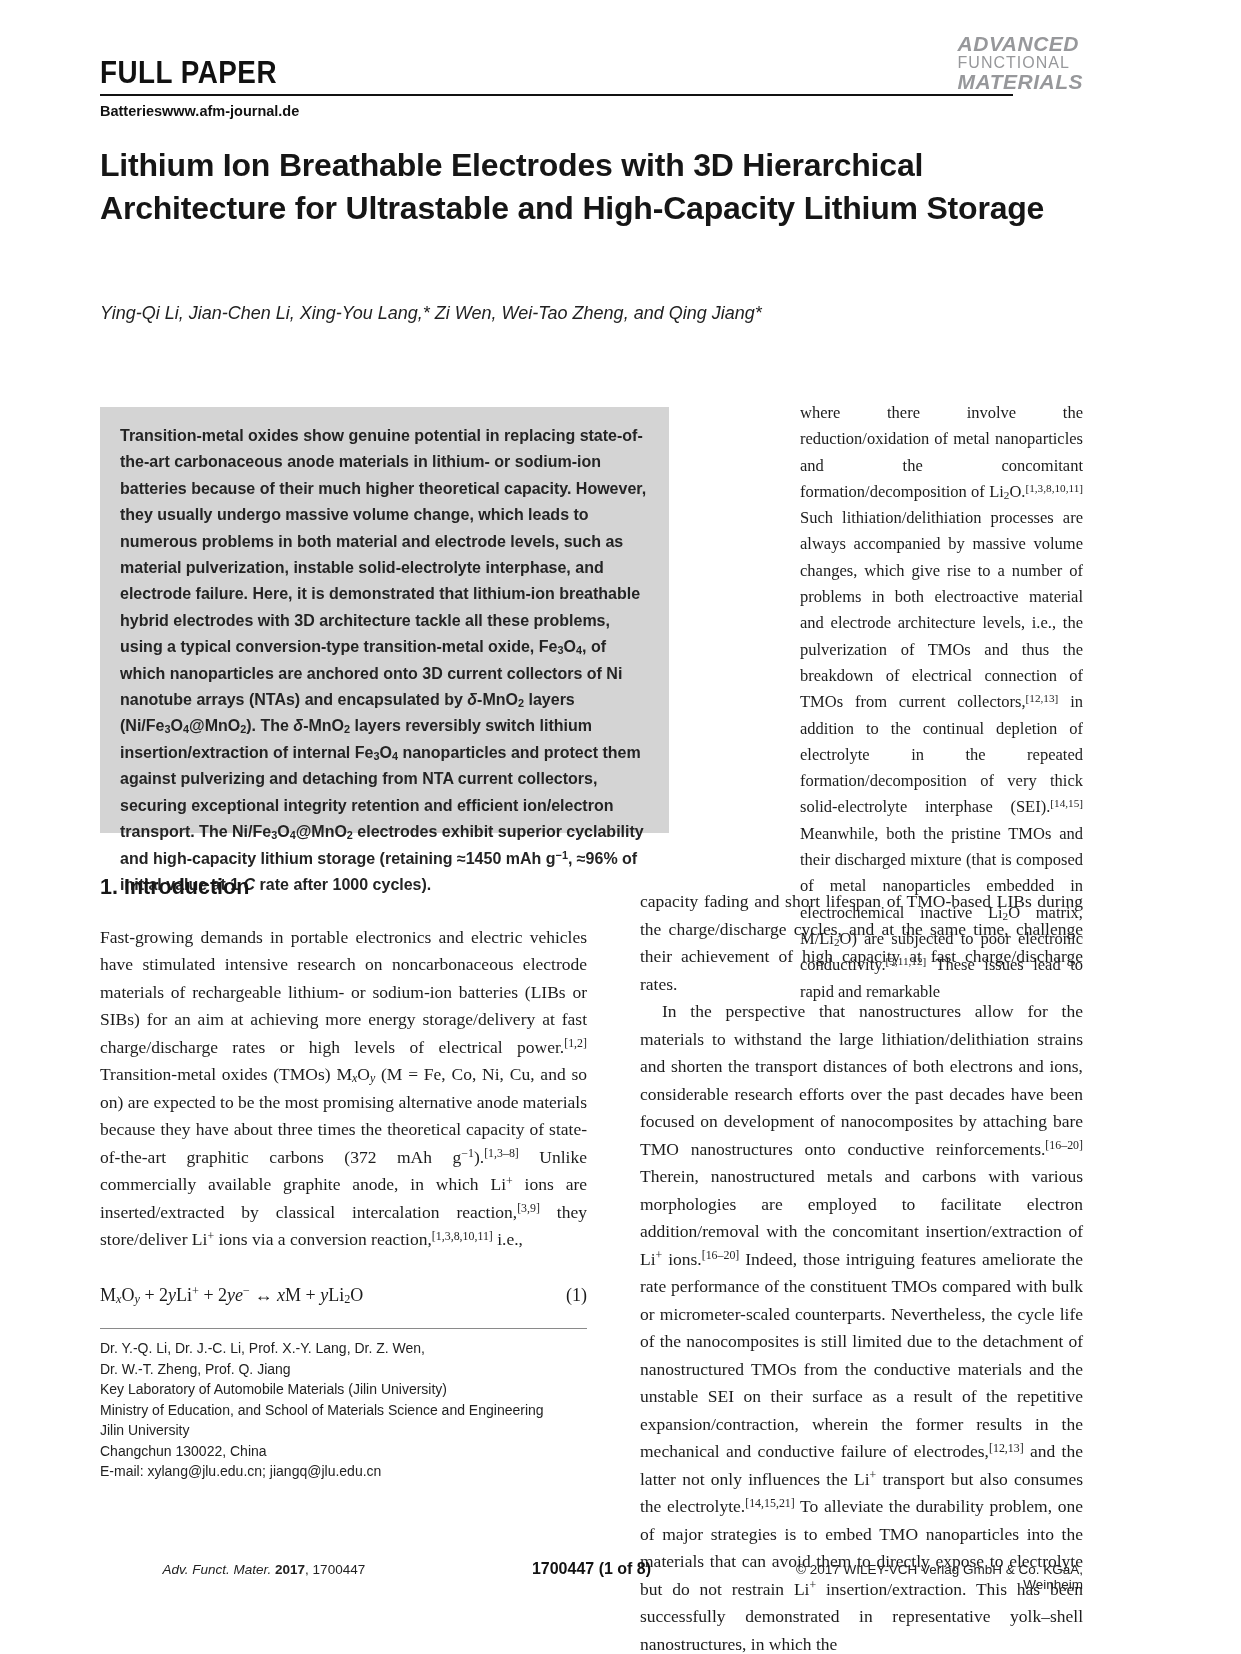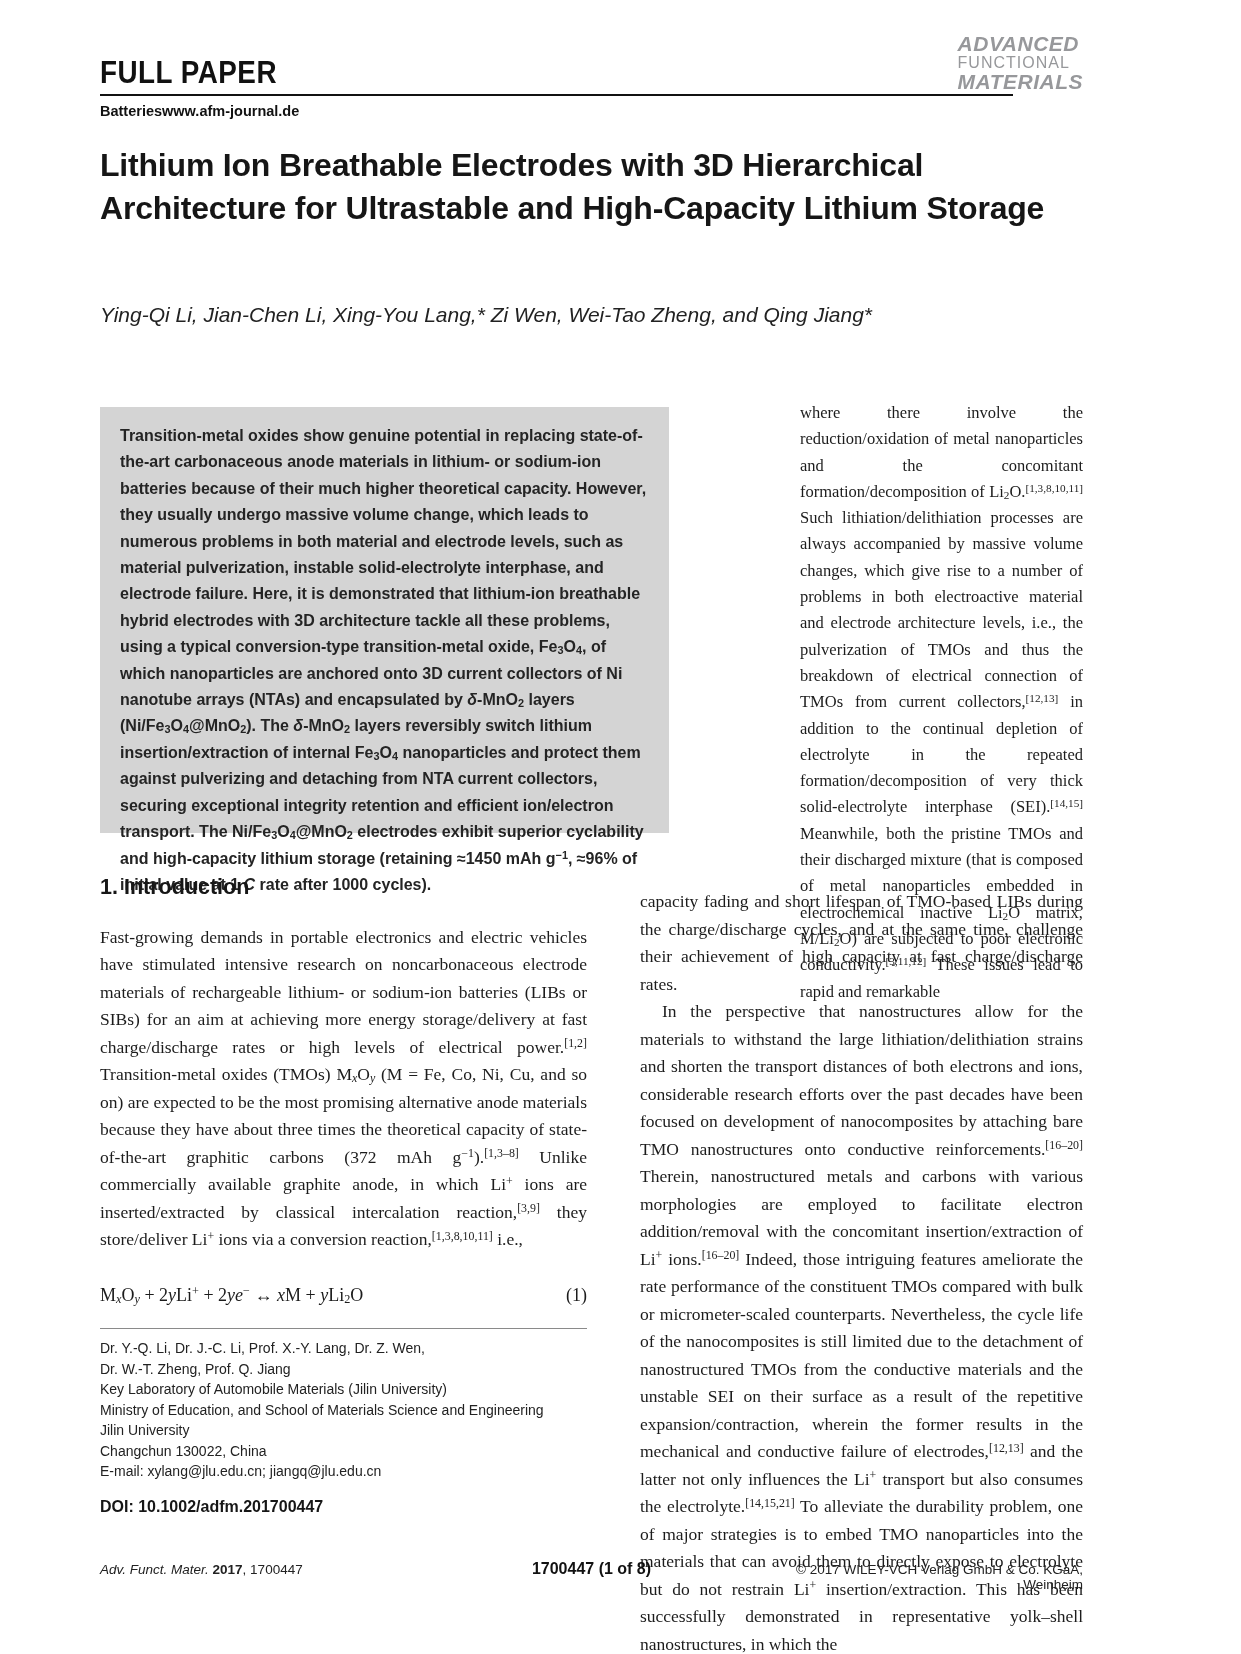--- a/index.html
+++ b/index.html
@@ -38,7 +38,7 @@
   }
   .authors{
     position:absolute;left:100px;top:303px;width:945px;
-    font-family:"Liberation Sans",sans-serif;font-style:italic;font-size:21px;color:#222;
+    font-family:"Liberation Sans",sans-serif;font-style:italic;font-size:18px;color:#222;
   }
 
   

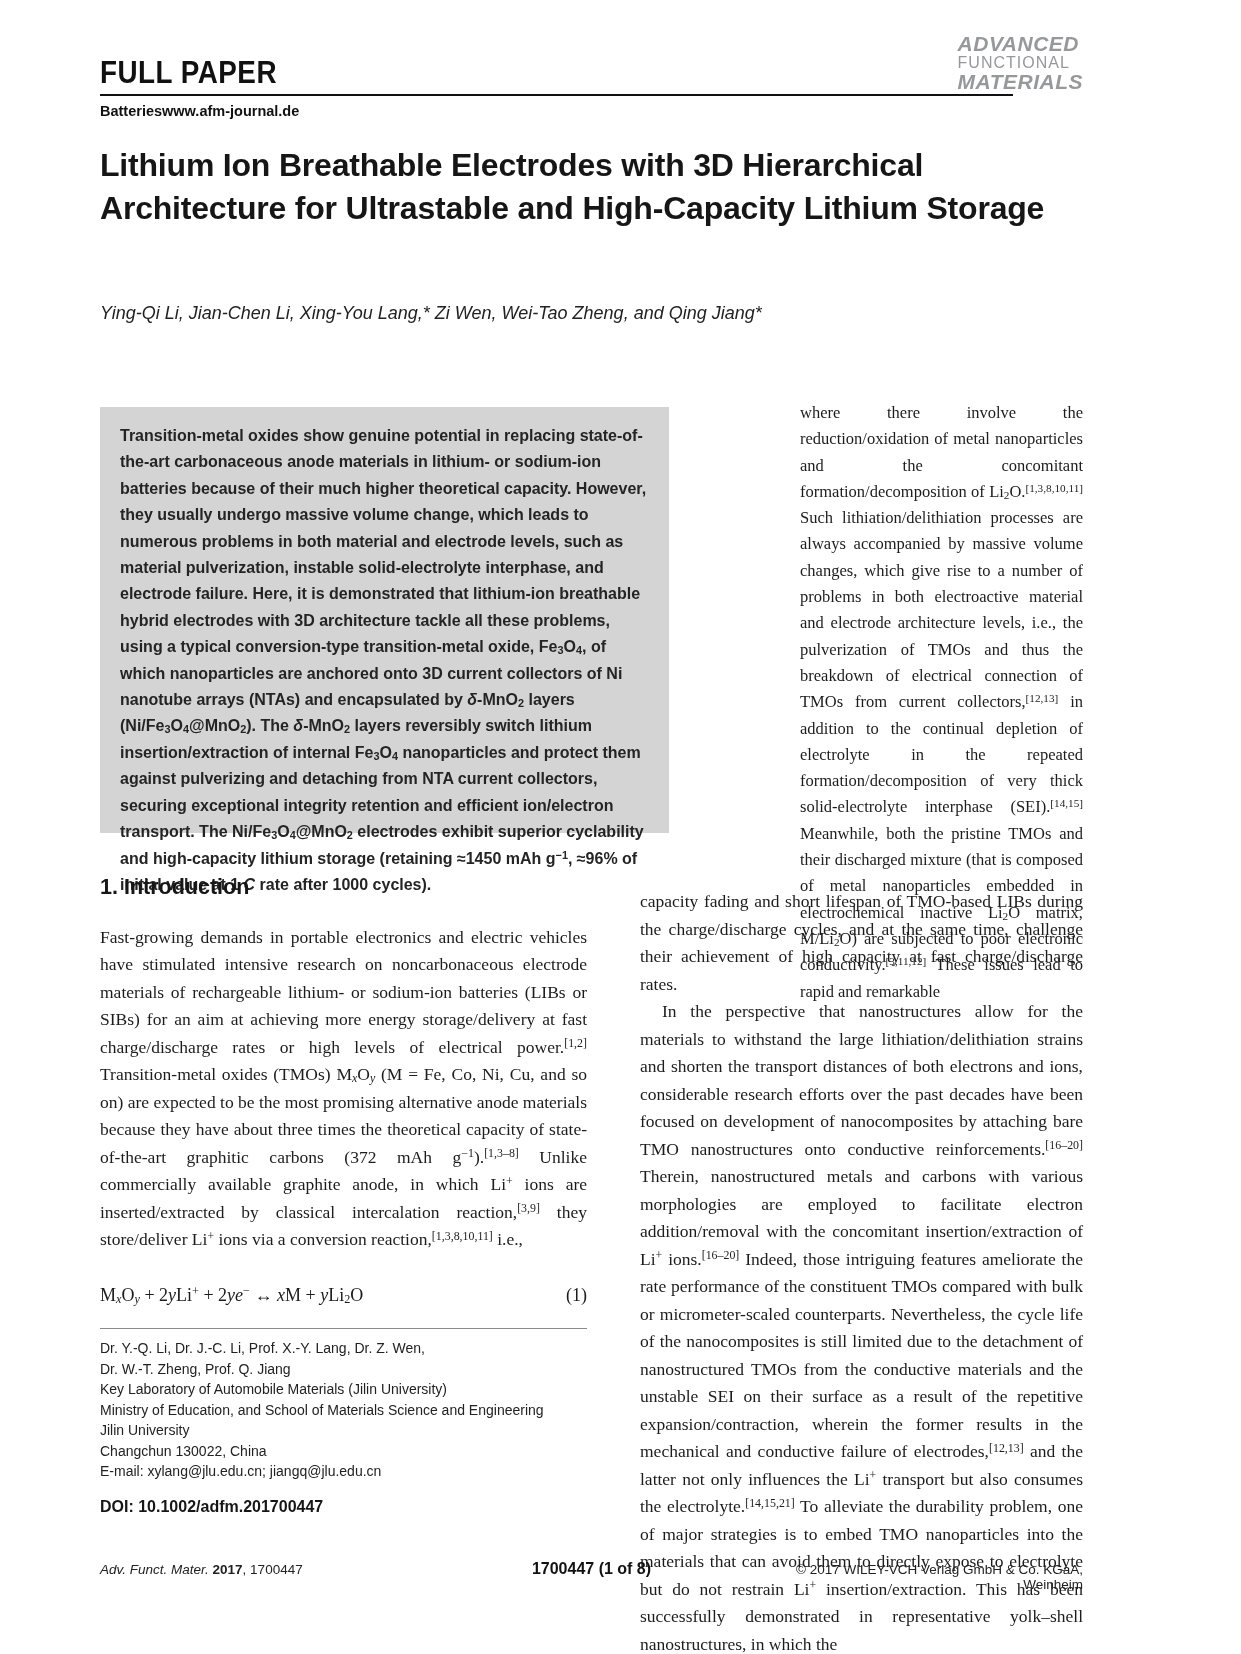--- a/index.html
+++ b/index.html
@@ -141,7 +141,6 @@
       <div>Changchun 130022, China</div>
       <div class="email-line">E-mail: xylang@jlu.edu.cn; jiangq@jlu.edu.cn</div>
     </div>
-    <div class="doi">DOI: 10.1002/adfm.201700447</div>
   </div>
 
   <div class="footer">

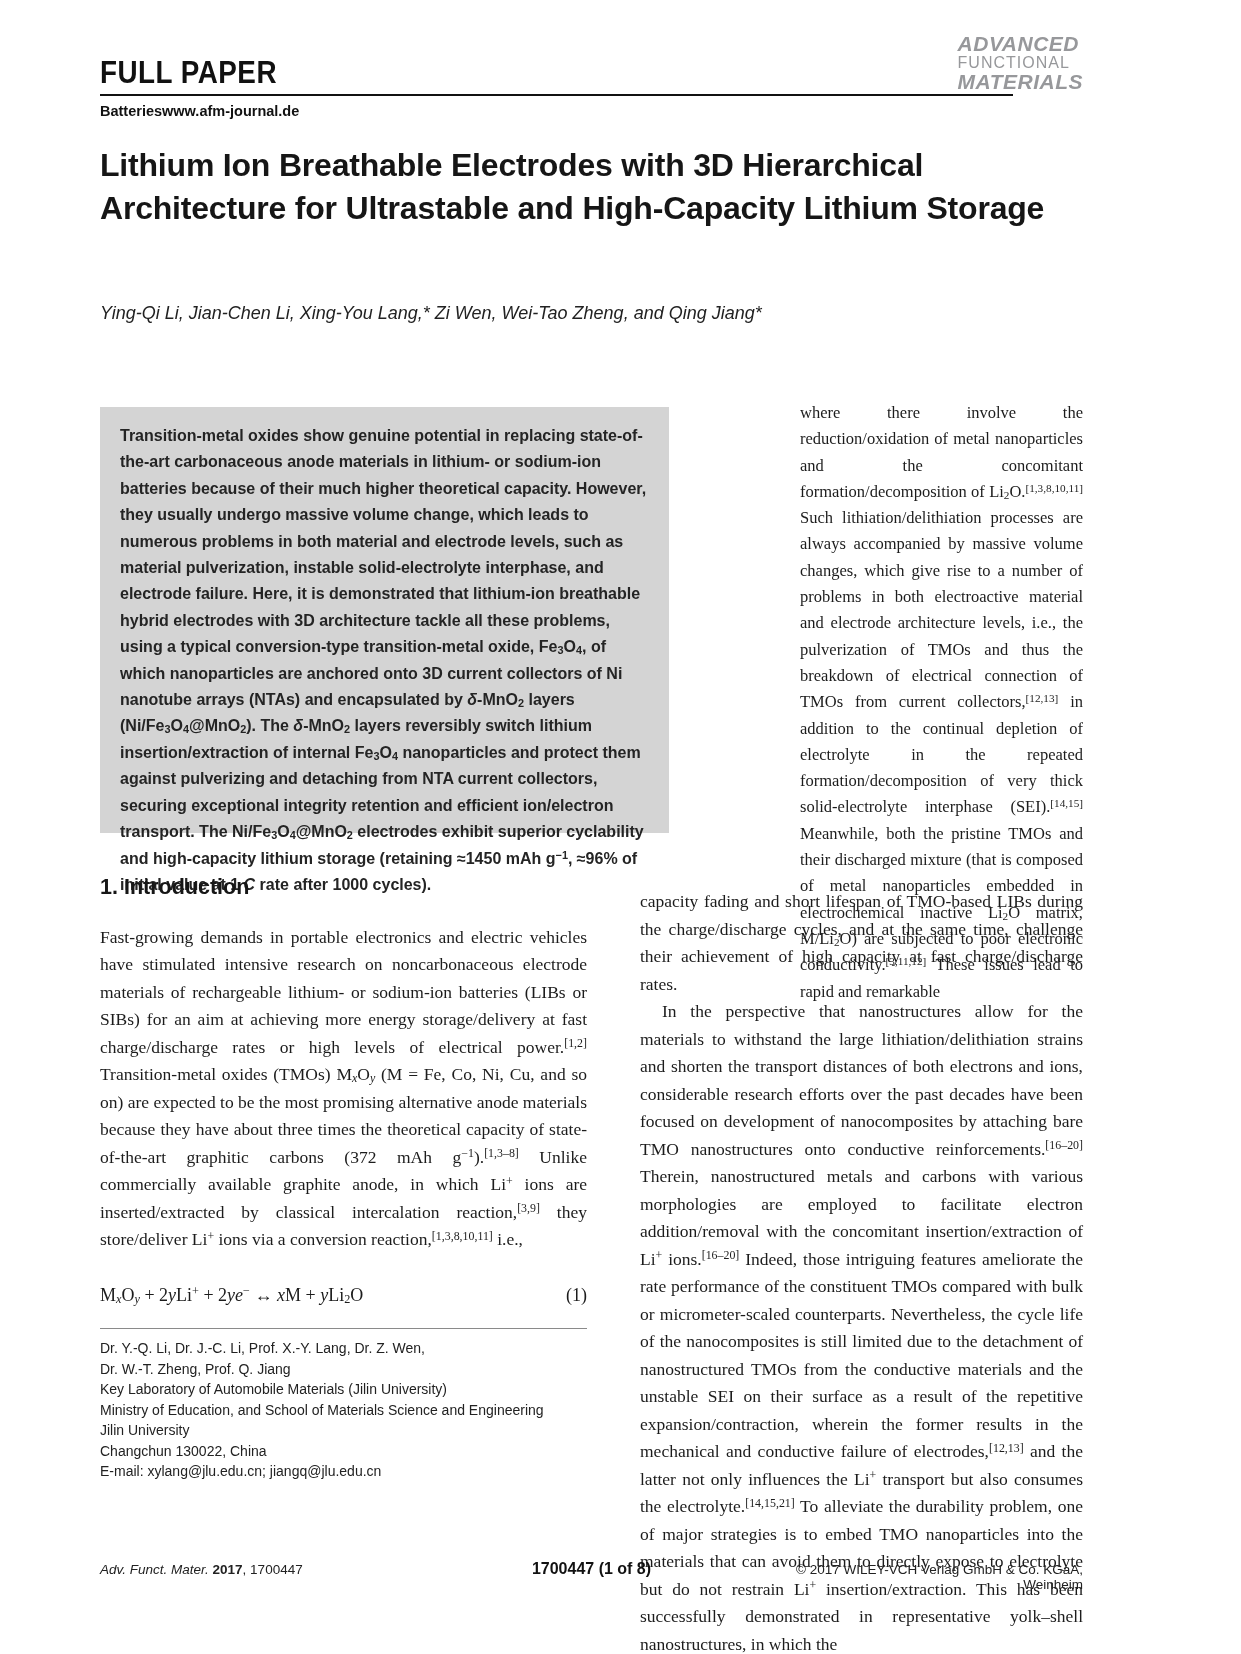--- a/index.html
+++ b/index.html
@@ -79,7 +79,7 @@
   
   .footer{position:absolute;left:100px;top:1560px;width:983px;display:flex;align-items:baseline;
     font-family:"Liberation Sans",sans-serif;font-size:13.5px;color:#222;}
-  .footer .f-left{flex:1;text-align:left;}
+  .footer .f-left{flex:1;text-align:center;}
   .footer .f-center{flex:1;text-align:center;font-weight:bold;font-size:16px;color:#111;}
   .footer .f-right{flex:1;text-align:right;}
 

